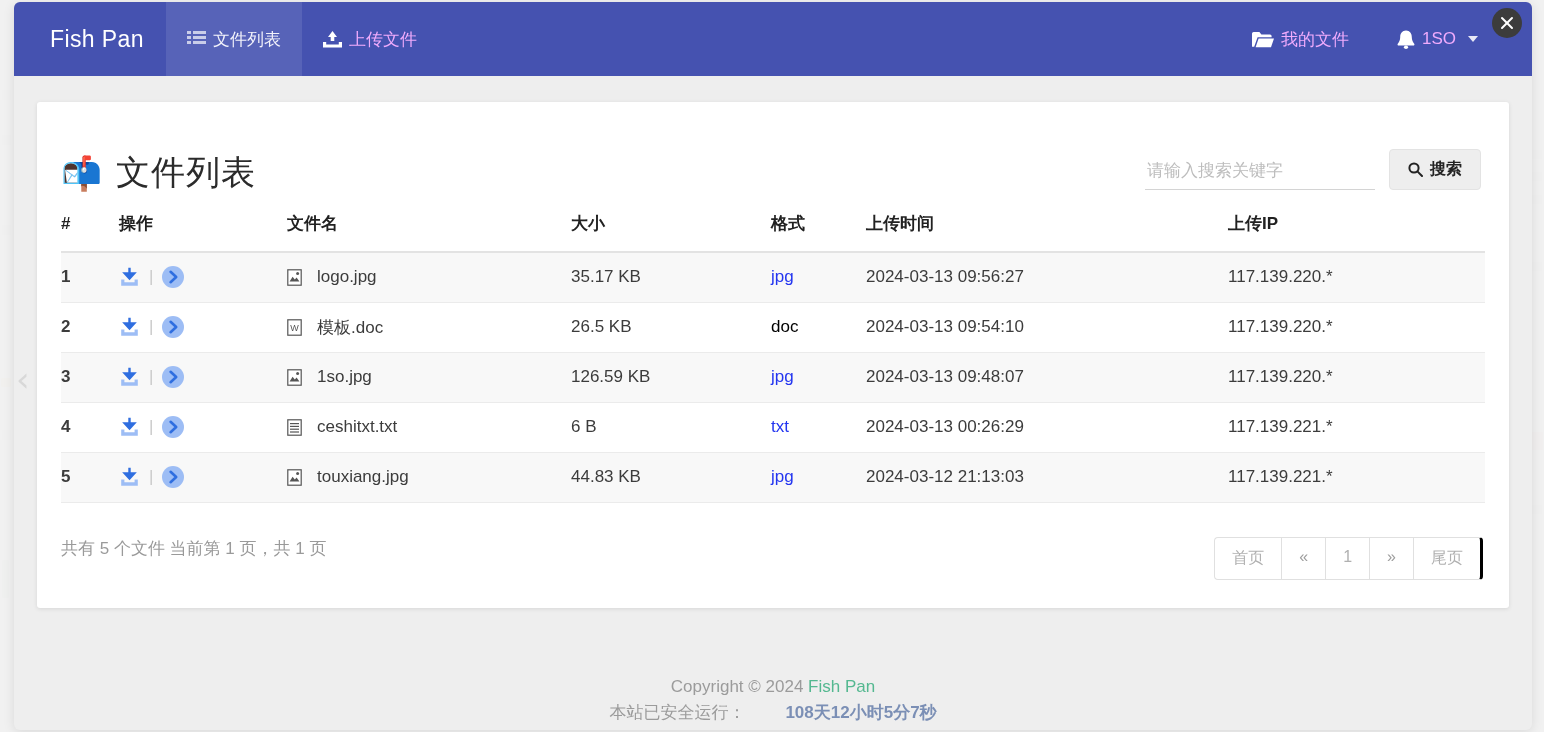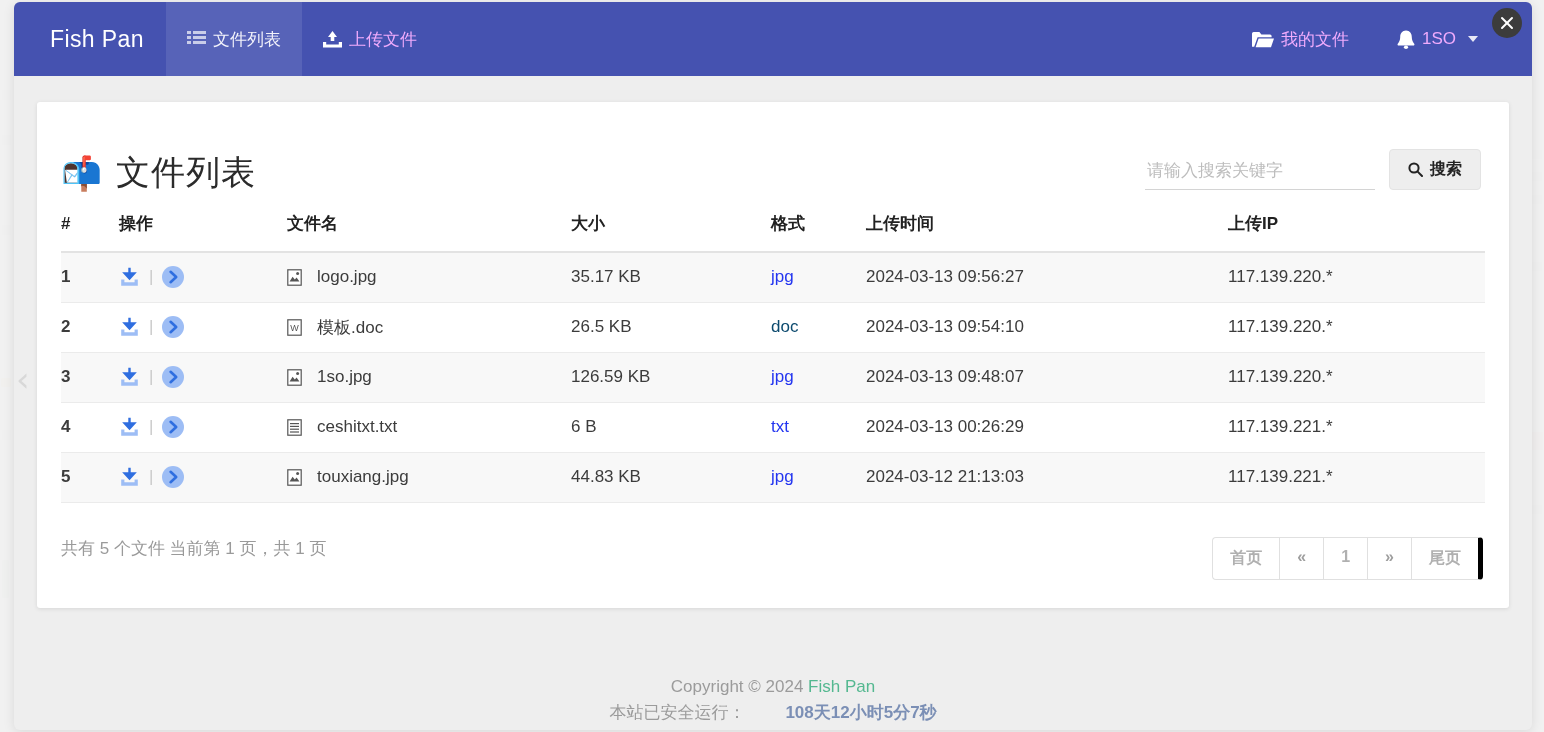--- a/index.html
+++ b/index.html
@@ -423,7 +423,7 @@
                 </div>
               </td>
               <td class="col-size">26.5 KB</td>
-              <td class="col-fmt"><a class="fmt-link" style="color: #0c4a6e; margin-top: 32px;">doc</a></td>
+              <td class="col-fmt"><a class="fmt-link" style="color: #000000; margin-top: 32px;">doc</a></td>
               <td class="col-time">2024-03-13 09:54:10</td>
               <td class="col-ip">117.139.220.*</td>
             </tr>

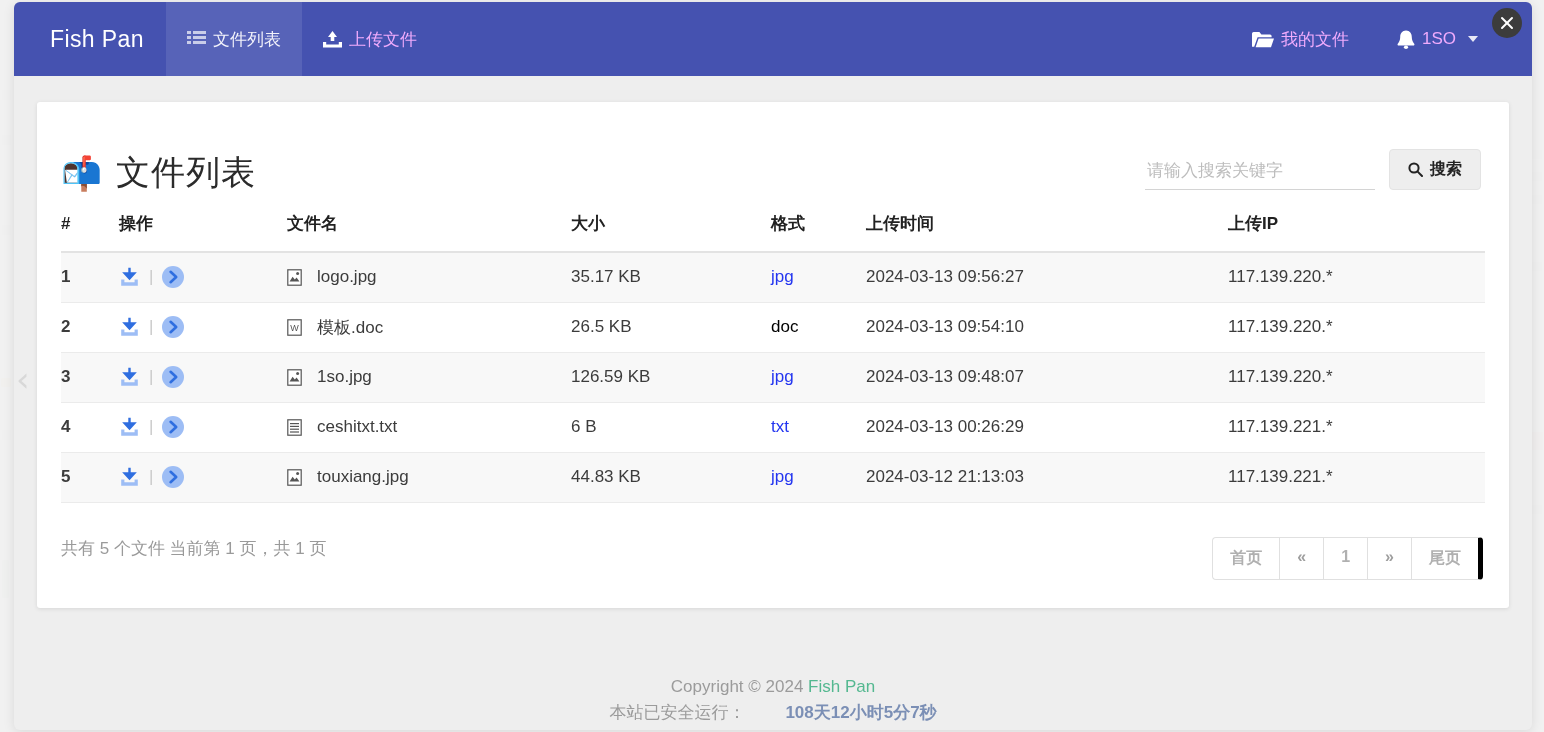--- a/index.html
+++ b/index.html
@@ -219,7 +219,7 @@
   }
   #summary { font-size:17px; color:#9a9a9a; }
   .foot-spacer { flex:1; }
-  .pager { display:flex;font-weight:bold; }
+  .pager { display:flex; }
   .pager .pg {
     border:1px solid #e0e0e0;
     border-right:none;

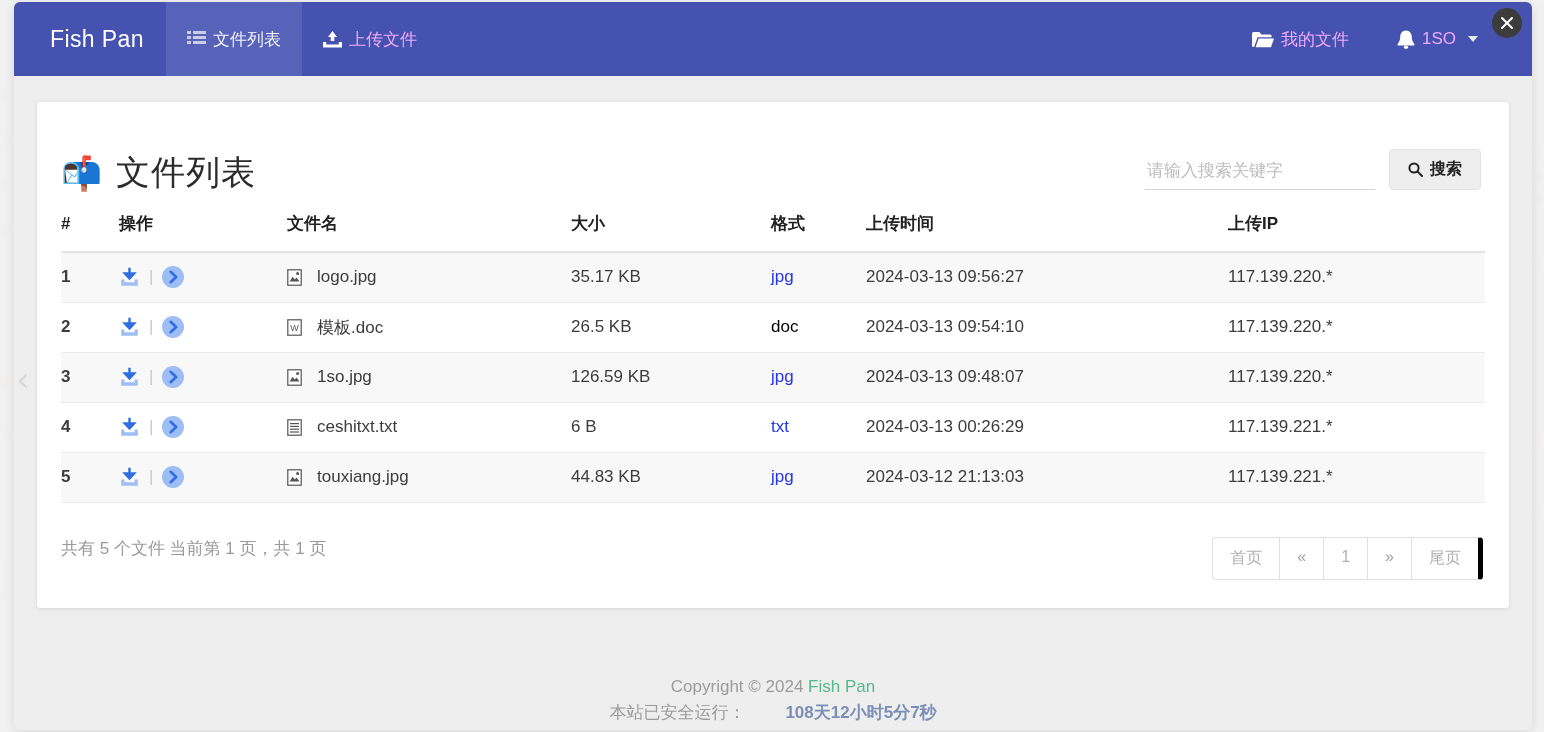--- a/index.html
+++ b/index.html
@@ -232,7 +232,7 @@
     text-align:center;
   }
   .pager .pg:first-child { border-top-left-radius:4px; border-bottom-left-radius:4px; }
-  .pager .pg:last-child { border-right:5px solid #000000; border-top-right-radius:4px; border-bottom-right-radius:4px; }
+  .pager .pg:last-child { border-right:3px solid #000000; border-top-right-radius:4px; border-bottom-right-radius:4px; }
   .pager .pg.sym { color:#9e9e9e; }
 
   

